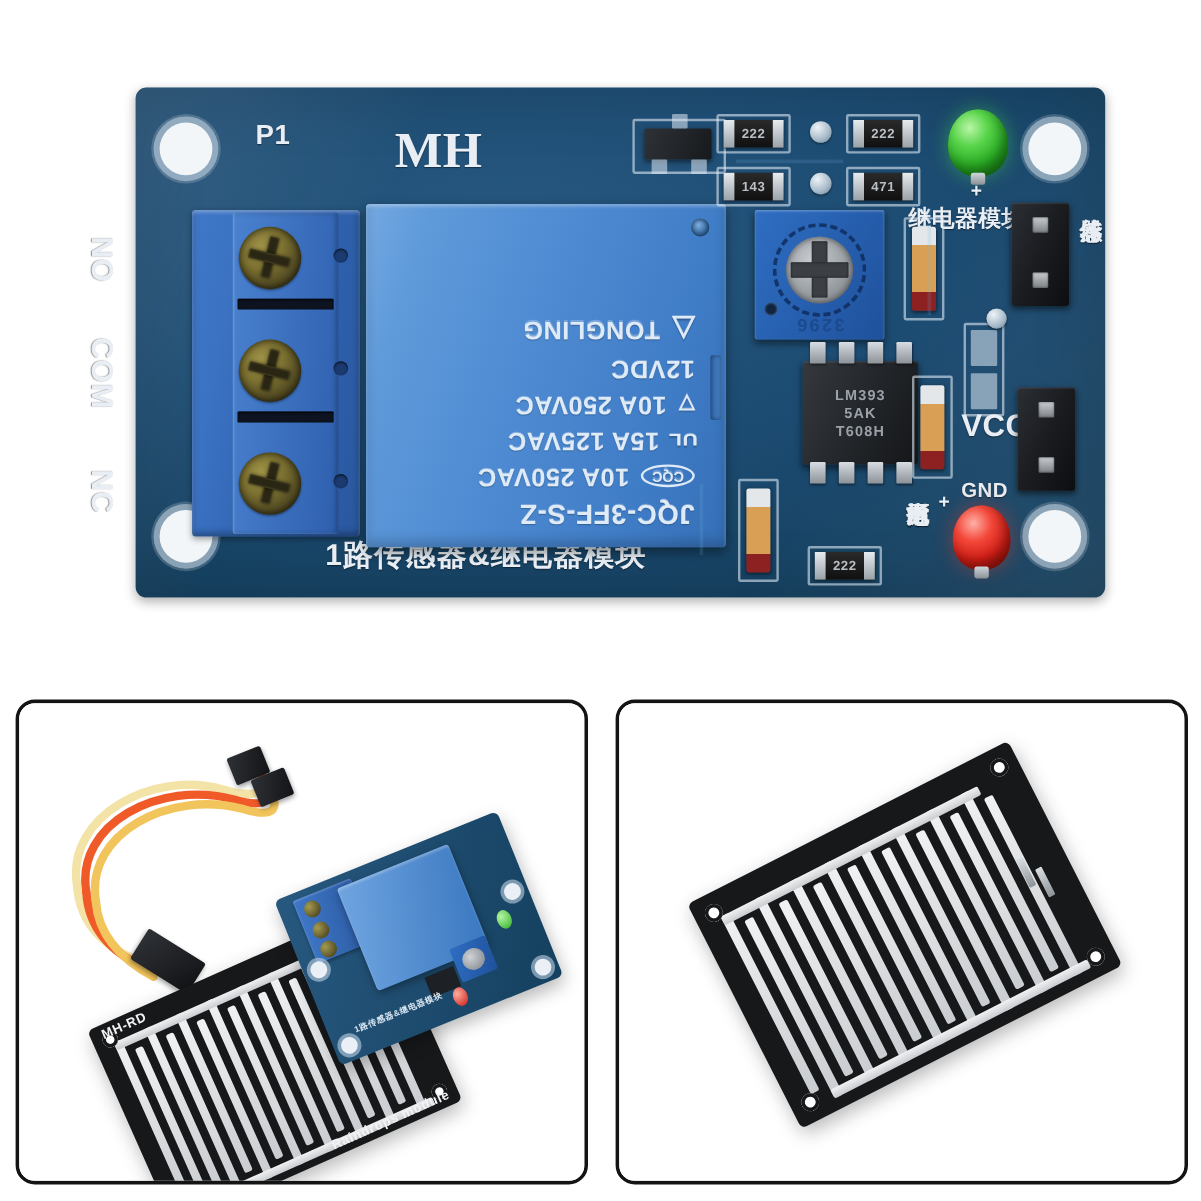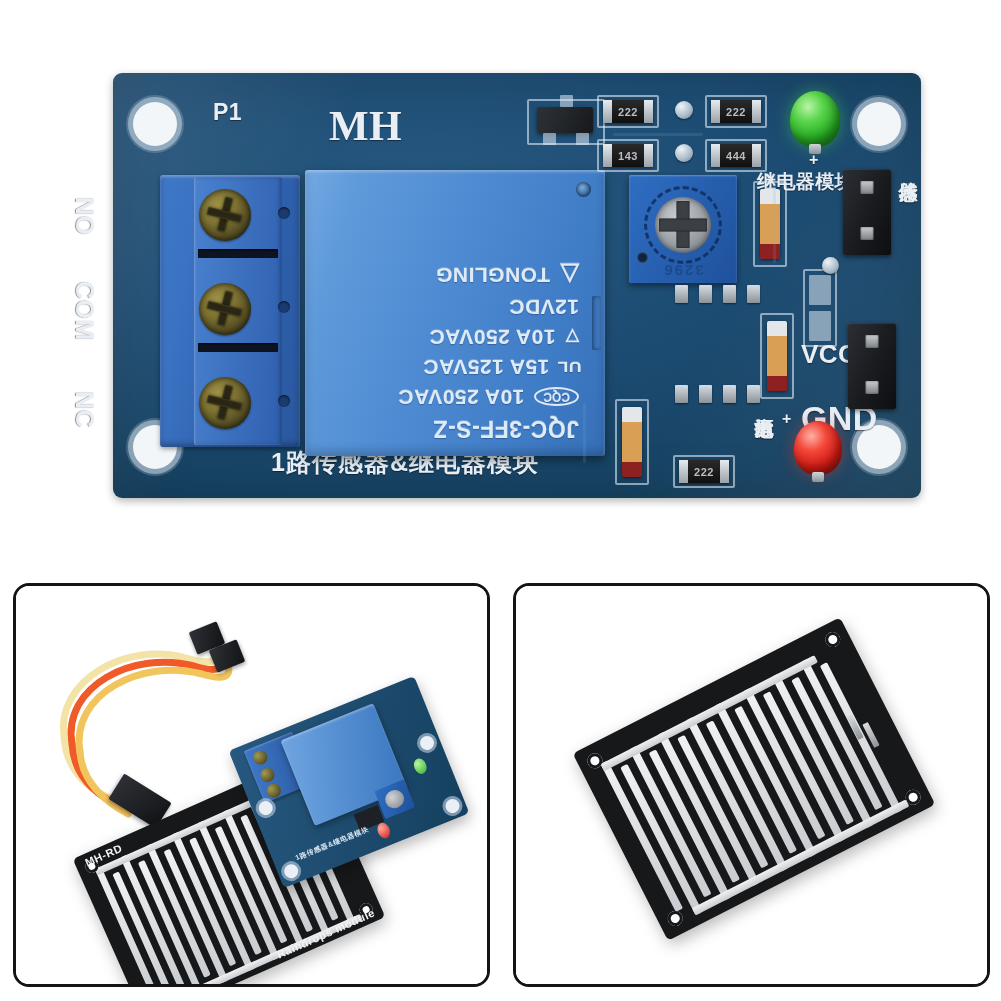--- a/index.html
+++ b/index.html
@@ -294,7 +294,7 @@
     <div class="padring" style="left:592px; top:66px; width:62px; height:33px;"></div>
     <div class="res" style="left:598px; top:71px; width:50px; height:23px;">
       <span class="cap l"></span>
-        <span>444</span>
+        <span>471</span>
         <span class="cap r"></span>
     </div>
 

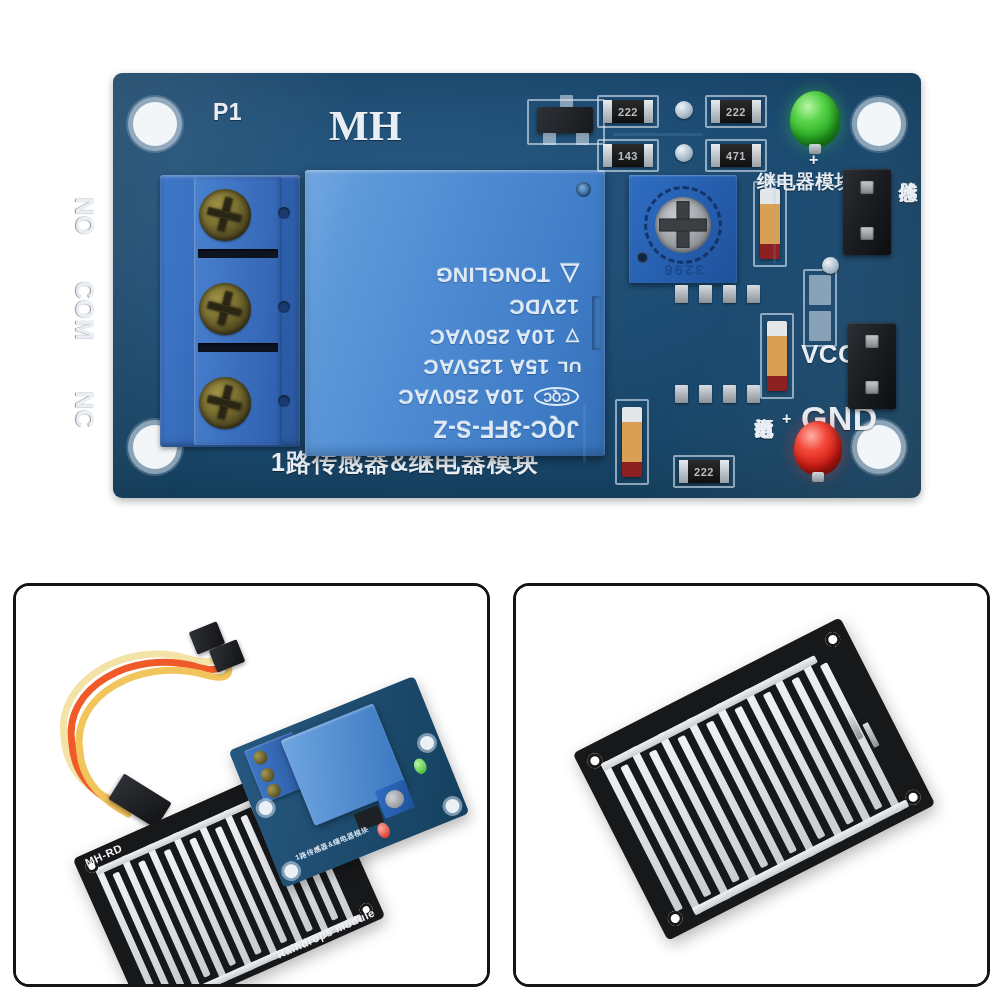--- a/index.html
+++ b/index.html
@@ -323,6 +323,13 @@
     <div class="padring" style="left:640px; top:108px; width:34px; height:86px;"></div>
     <div class="smdcap" style="left:647px; top:116px; width:20px; height:70px;"></div>
 
+    <div class="ic" style="left:556px; top:228px; width:96px; height:86px;">
+      <div class="mark">
+        <span>LM393</span>
+        <span>5AK</span>
+        <span>T608H</span>
+      </div>
+    </div>
     <div class="pin" style="left:562px; top:212px; width:13px; height:18px;"></div>
     <div class="pin" style="left:586px; top:212px; width:13px; height:18px;"></div>
     <div class="pin" style="left:610px; top:212px; width:13px; height:18px;"></div>

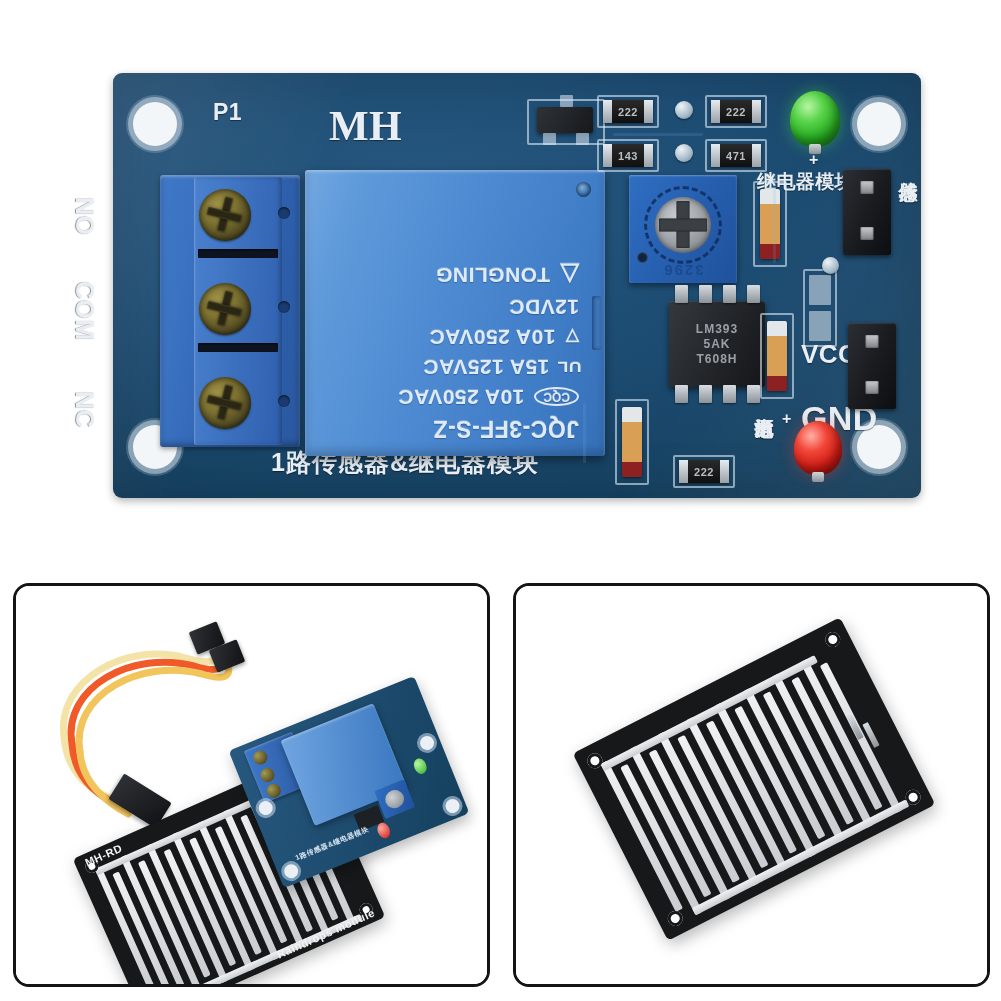--- a/index.html
+++ b/index.html
@@ -347,7 +347,7 @@
     <div class="smdcap" style="left:654px; top:248px; width:20px; height:70px;"></div>
 
     <div class="silk" style="left:688px; top:266px; font-size:26px; font-weight:700;">VCC</div>
-    <div class="silk" style="left:688px; top:326px; font-size:34px; font-weight:700;">GND</div>
+    <div class="silk" style="left:688px; top:326px; font-size:17px; font-weight:700;">GND</div>
 
     <div class="hdr" style="left:735px; top:250px; width:48px; height:86px;">
       <div class="sq" style="top:12px;"></div>

